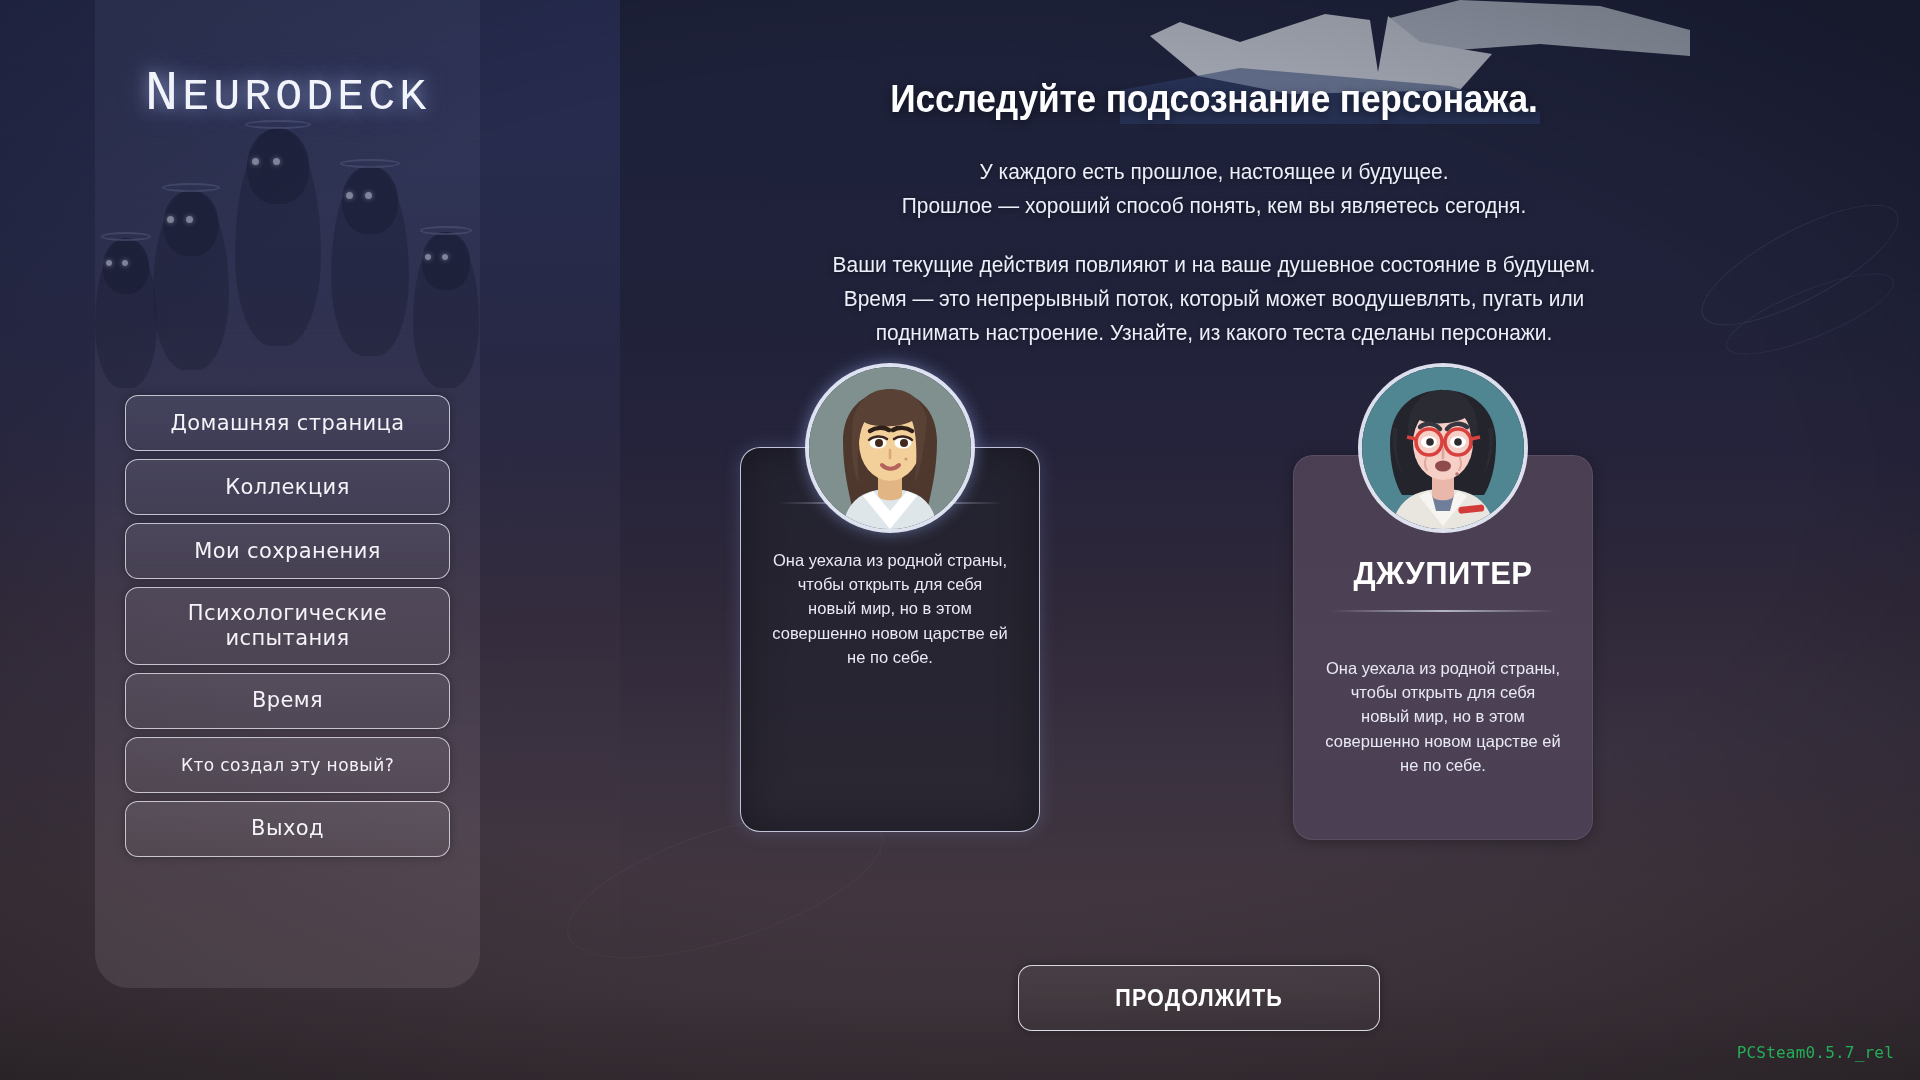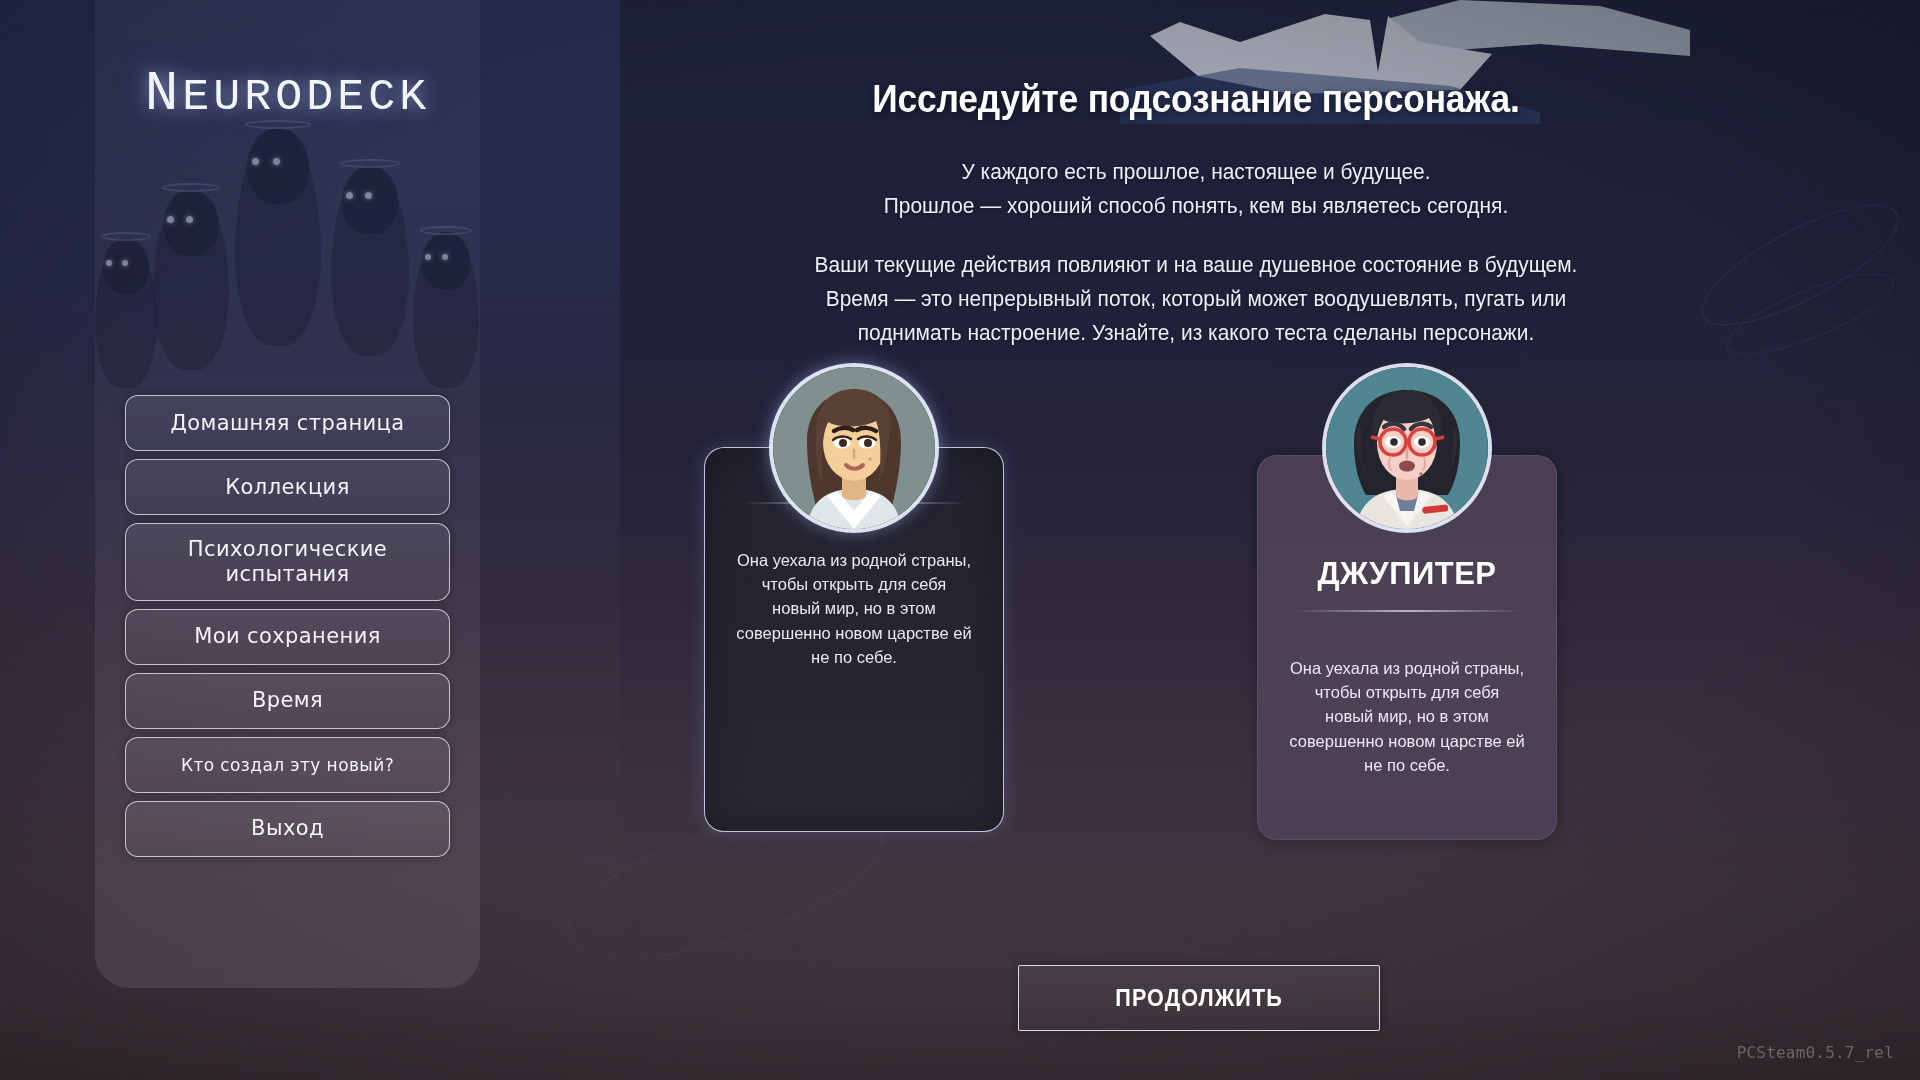--- a/index.html
+++ b/index.html
@@ -96,7 +96,7 @@
   .menu-btn.two-line{min-height:68px;}
 
   
-  #main{position:absolute;left:472px;top:0;right:0;height:100%;text-decoration:underline;}
+  #main{position:absolute;left:508px;top:0;right:0;height:100%;text-decoration:underline;}
 
   #headline{
     position:absolute;left:0;right:0;top:78px;text-align:center;

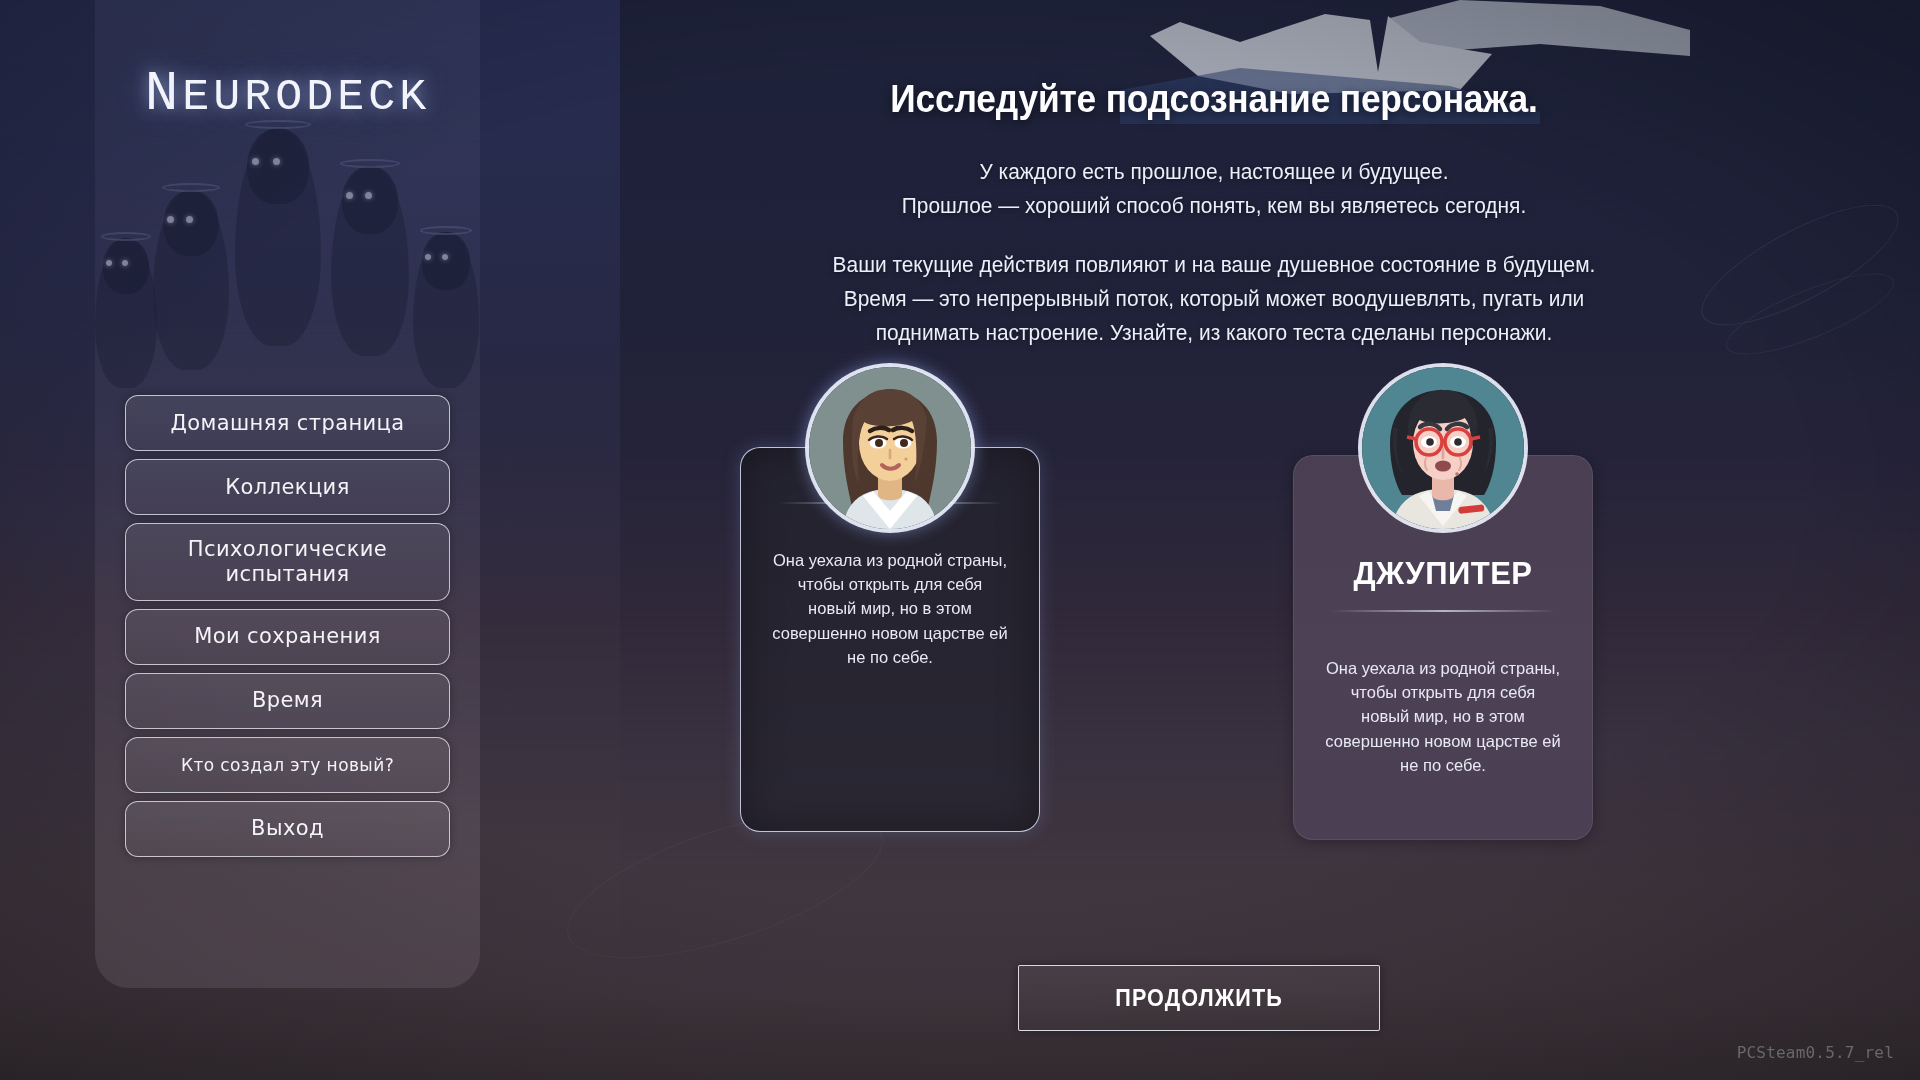--- a/index.html
+++ b/index.html
@@ -248,11 +248,11 @@
     <div class="menu-btn">
       <span>Коллекция</span>
     </div>
+    <div class="menu-btn">
+      <span>Мои сохранения</span>
+    </div>
     <div class="menu-btn two-line">
       <span>Психологические испытания</span>
-    </div>
-    <div class="menu-btn">
-      <span>Мои сохранения</span>
     </div>
     <div class="menu-btn">
       <span>Время</span>

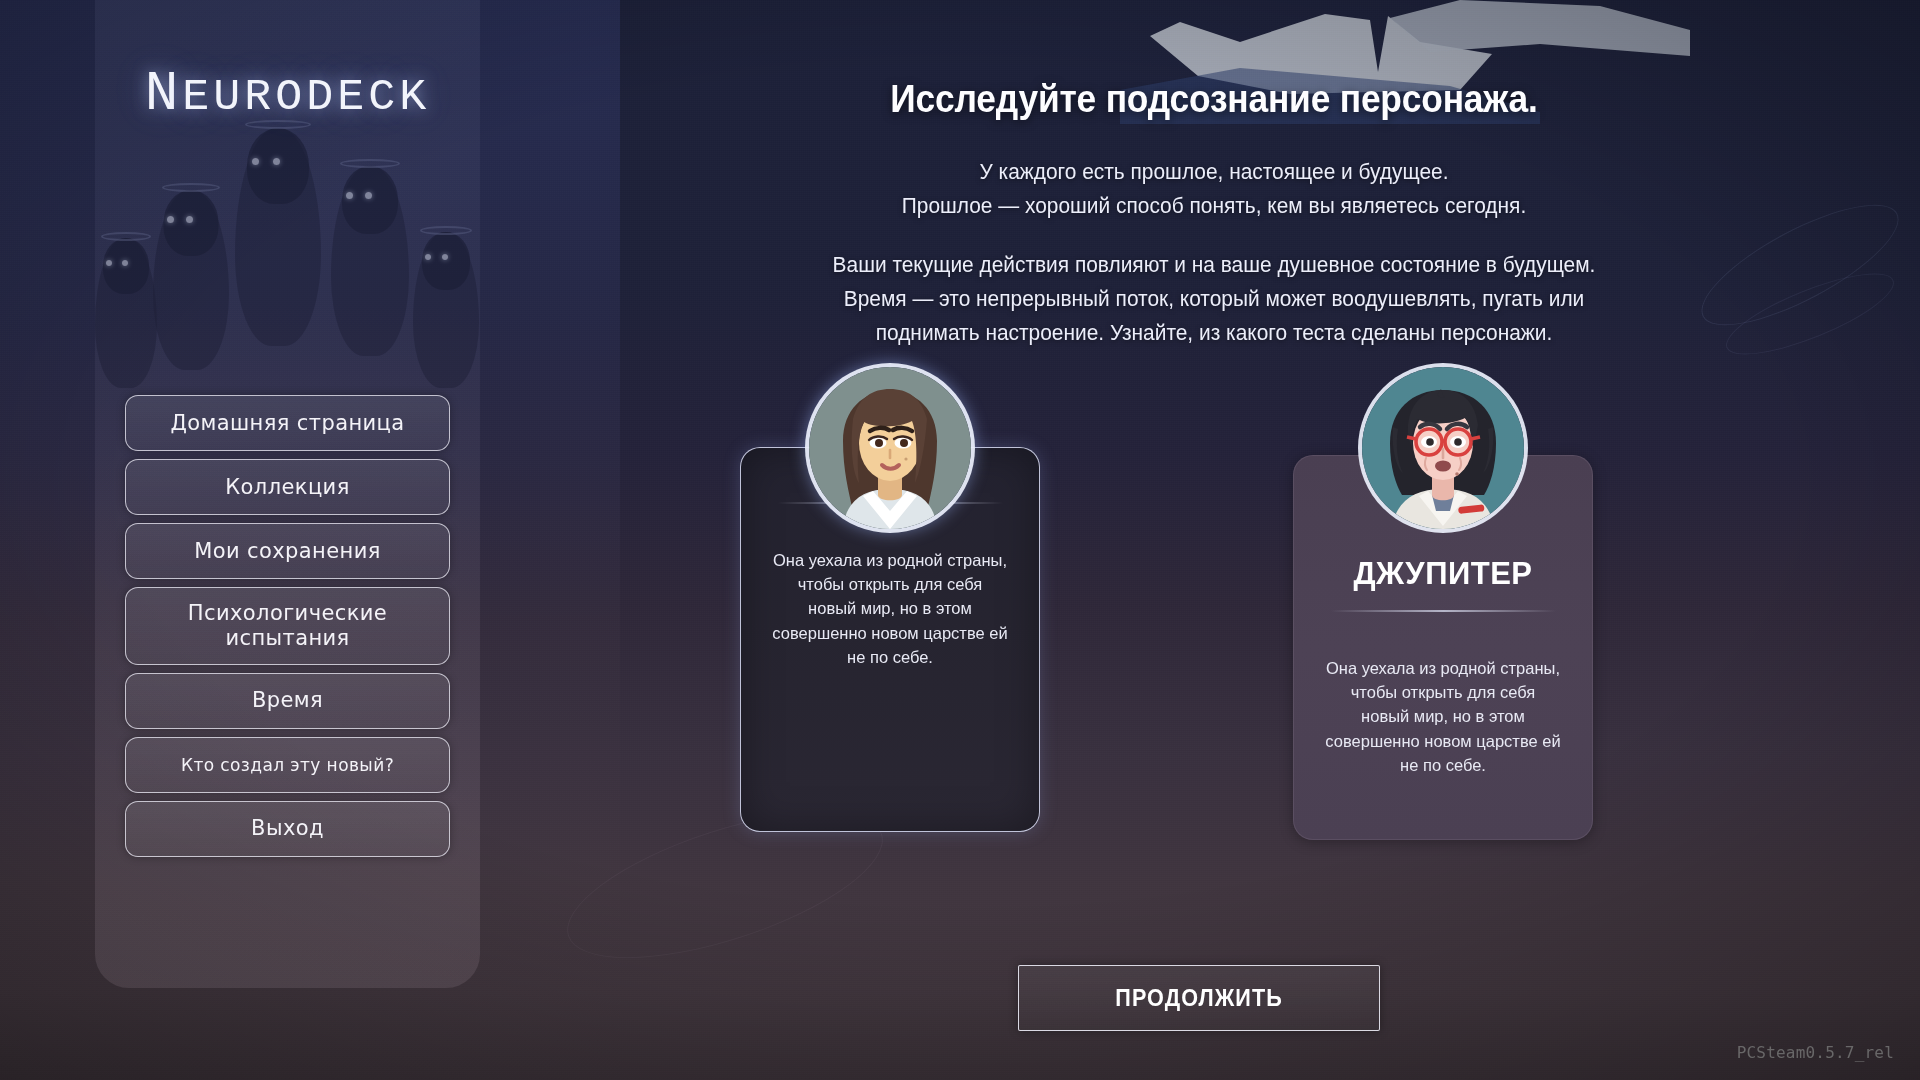--- a/index.html
+++ b/index.html
@@ -156,7 +156,7 @@
   
   #continue-btn{
     position:absolute;left:1018px;top:965px;width:362px;height:66px;
-    border:1.8px solid rgba(236,236,246,.9);border-radius:2px;
+    border:1.8px solid rgba(236,236,246,.9);border-radius:14px;
     background:linear-gradient(to bottom, rgba(255,255,255,.055), rgba(255,255,255,.02));
     color:#ffffff;
     font-family:"Liberation Sans", sans-serif;

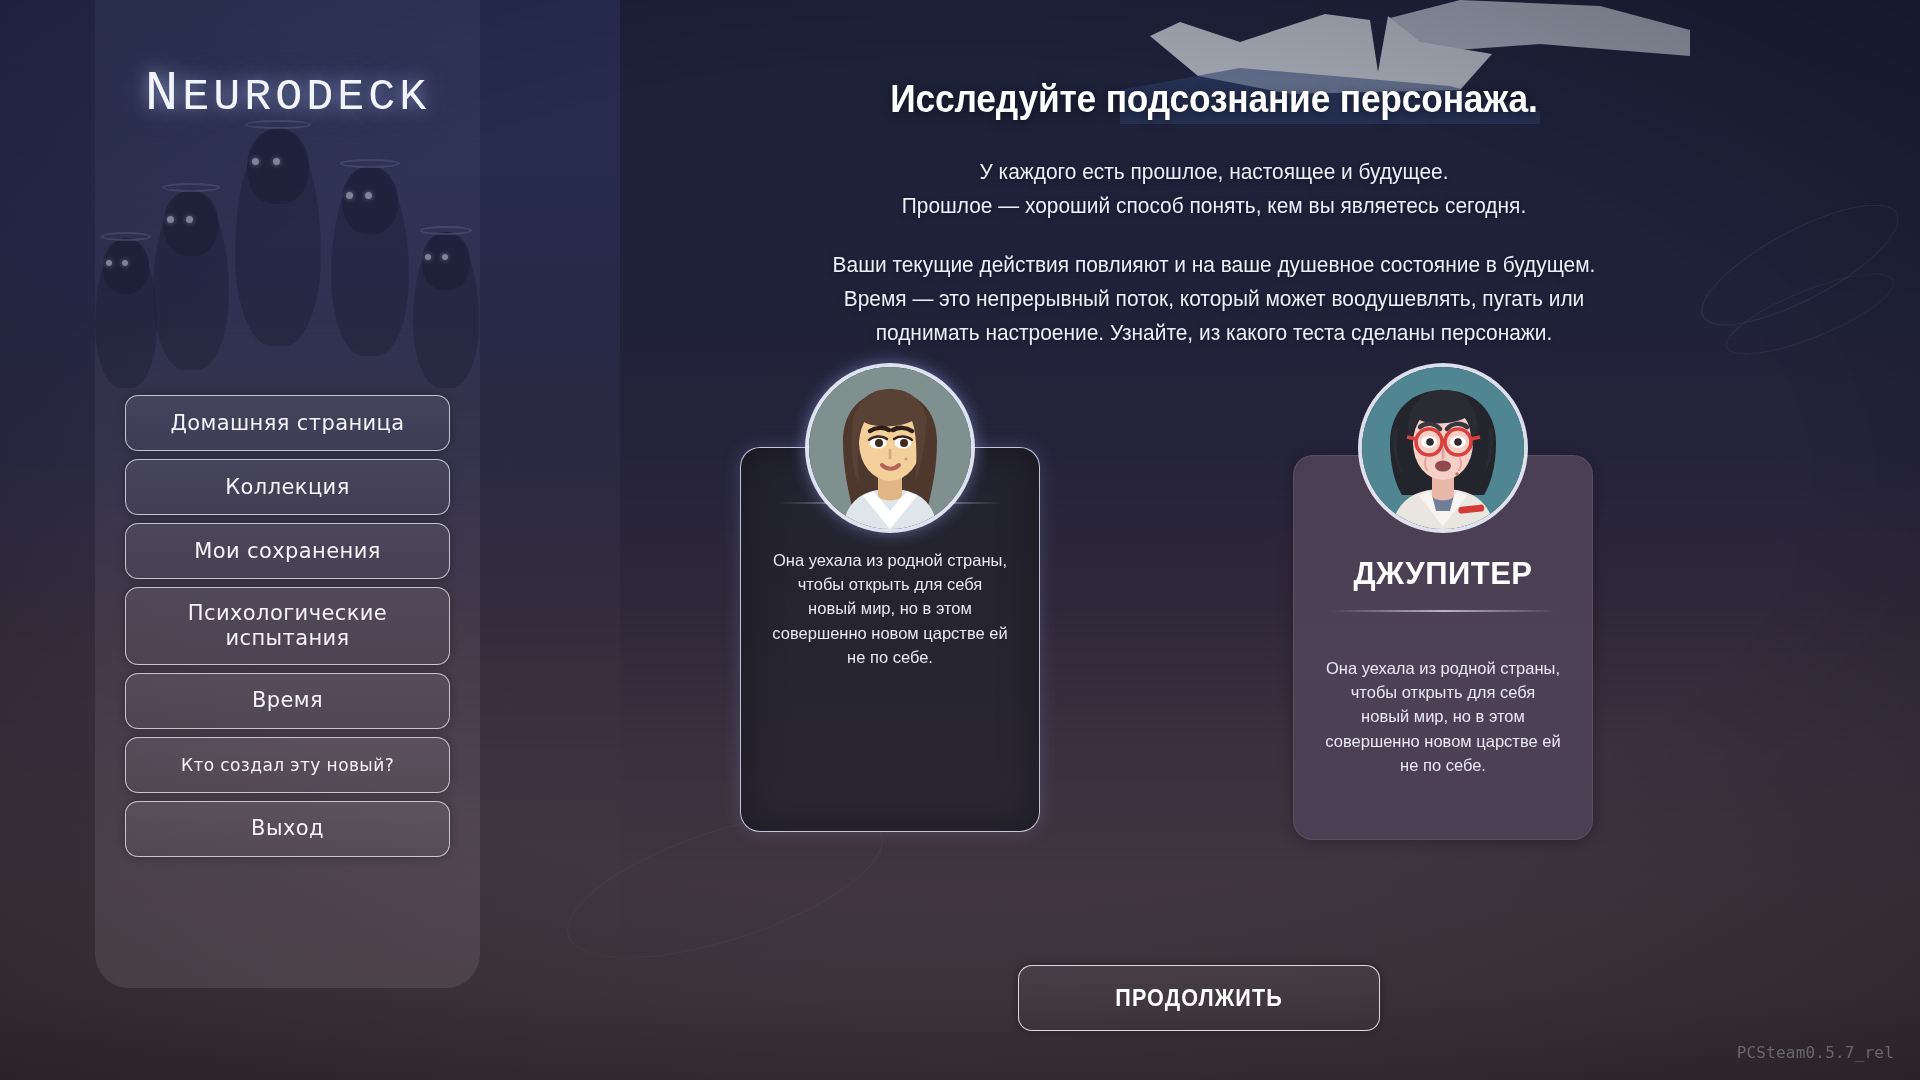--- a/index.html
+++ b/index.html
@@ -170,7 +170,7 @@
   #version{
     position:absolute;right:26px;bottom:18px;
     font-family:"DejaVu Sans Mono", monospace;
-    font-size:16px;color:#737373;opacity:.85;letter-spacing:.2px;
+    font-size:16px;color:#22c55e;opacity:.85;letter-spacing:.2px;
   }
 </style>
 </head>

